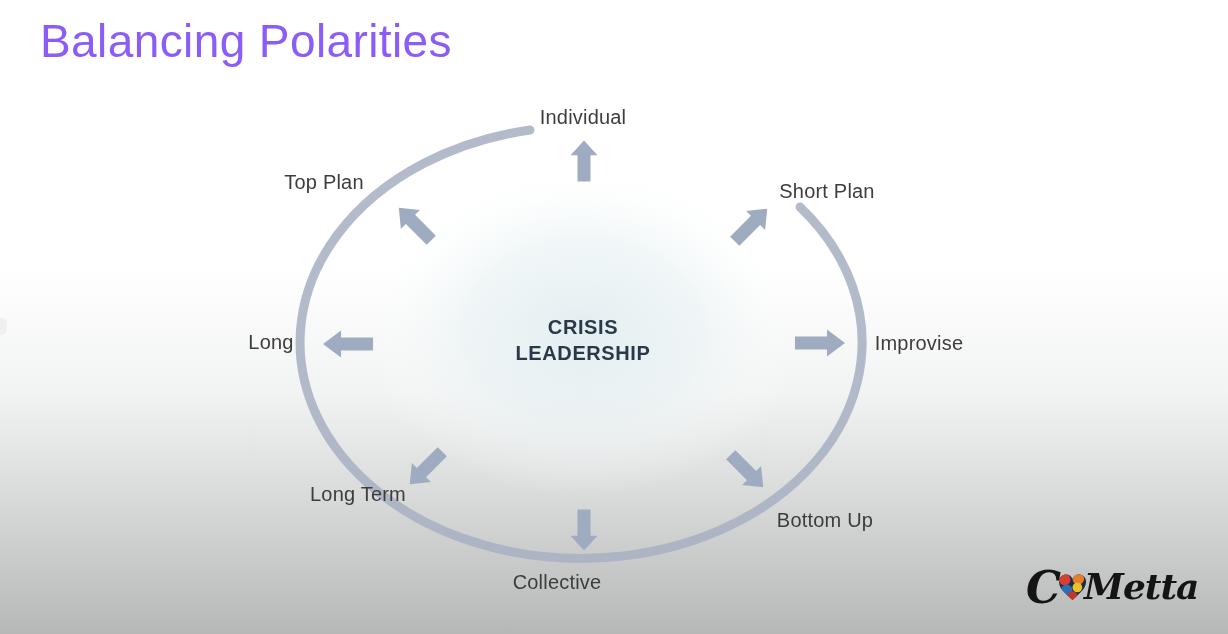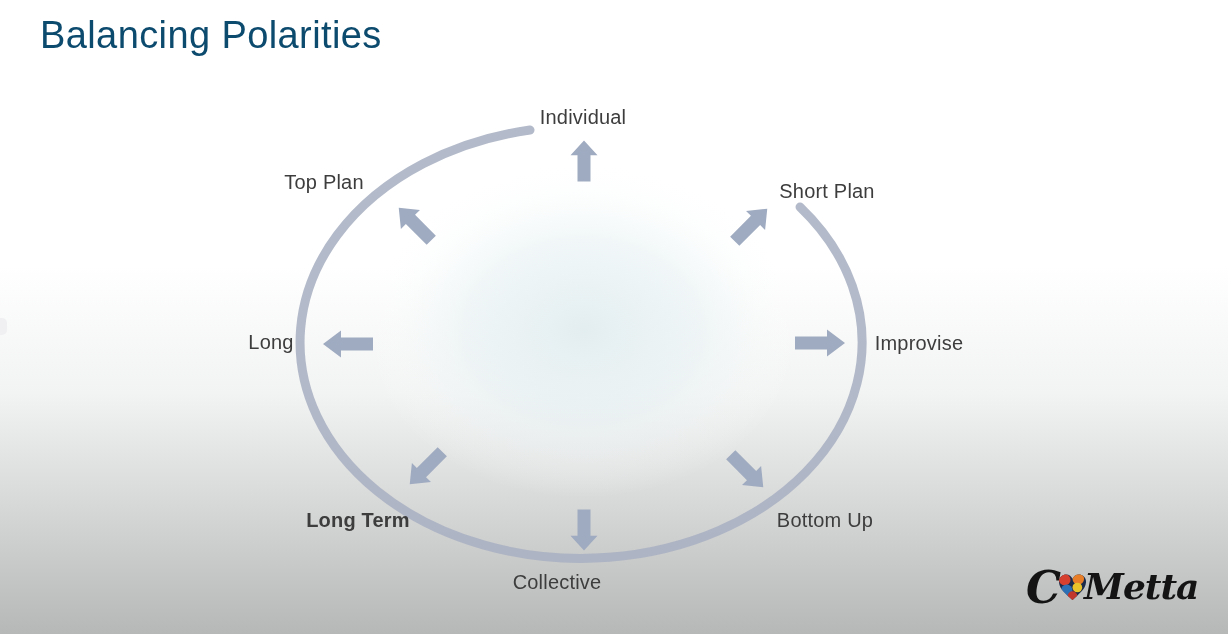--- a/index.html
+++ b/index.html
@@ -11,7 +11,7 @@
   .stage{position:absolute;inset:0;}
   .title{
     position:absolute;left:40px;top:14px;
-    font-size:38px;font-weight:500;color:#0c4a6e;letter-spacing:0.4px;
+    font-size:46px;font-weight:500;color:#8b5cf6;letter-spacing:0.4px;
   }
   .diagram{position:absolute;inset:0;}
   .diagram svg{position:absolute;left:0;top:0;}

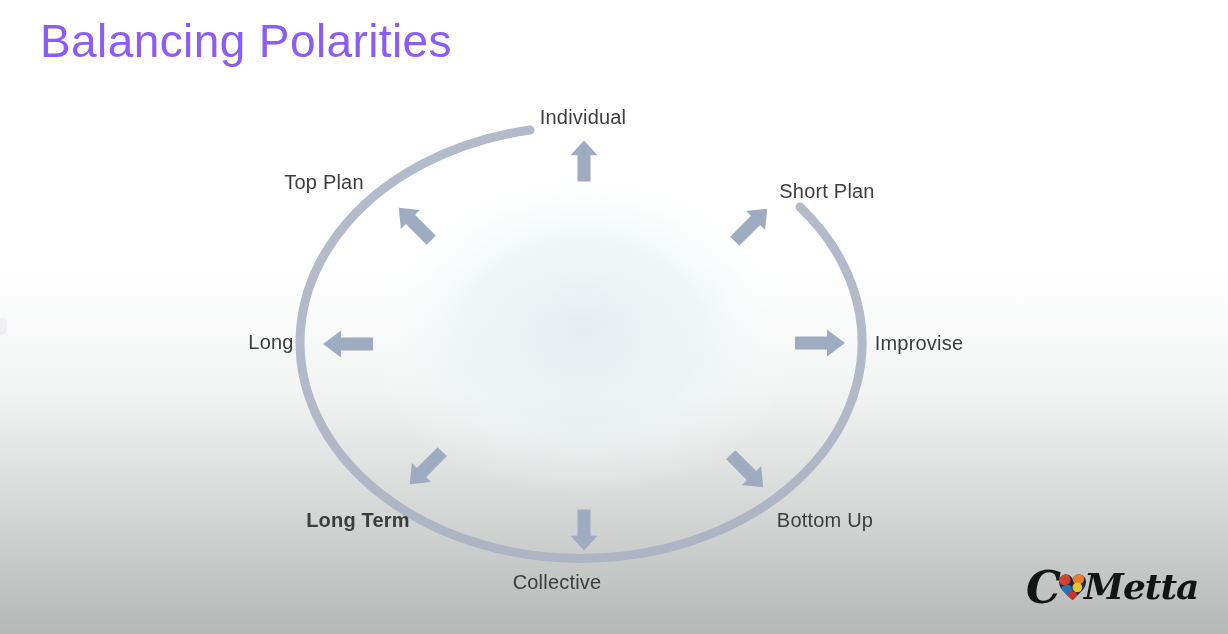--- a/index.html
+++ b/index.html
@@ -81,6 +81,10 @@
     <div class="pol-label" style="left:271px;top:342px;">Long</div>
     <div class="pol-label" style="left:324px;top:182px;">Top Plan</div>
 
+    <div class="center-label">
+      <div>CRISIS</div>
+      <div>LEADERSHIP</div>
+    </div>
   </div>
 
   <div class="logo">

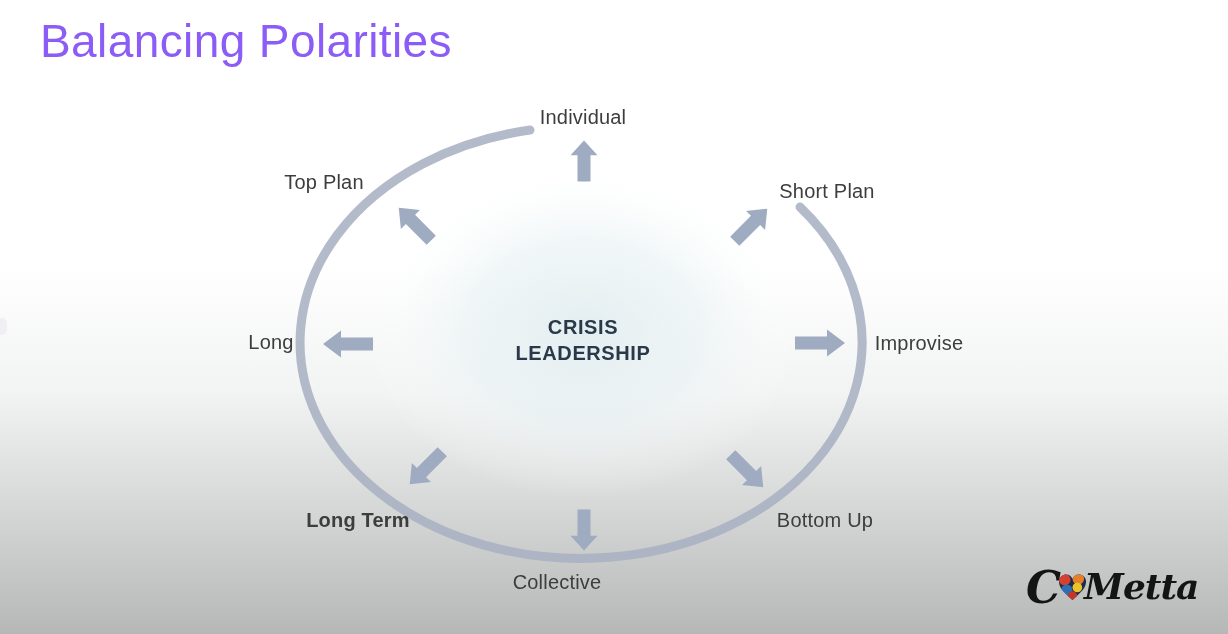--- a/index.html
+++ b/index.html
@@ -77,7 +77,7 @@
     <div class="pol-label" style="left:911px;top:343px;margin-left:8px;">Improvise</div>
     <div class="pol-label" style="left:825px;top:520px;">Bottom Up</div>
     <div class="pol-label" style="left:557px;top:582px;">Collective</div>
-    <div class="pol-label" style="left:358px;top:520px;font-weight:bold;">Long Term</div>
+    <div class="pol-label" style="left:358px;top:494px;">Long Term</div>
     <div class="pol-label" style="left:271px;top:342px;">Long</div>
     <div class="pol-label" style="left:324px;top:182px;">Top Plan</div>
 

